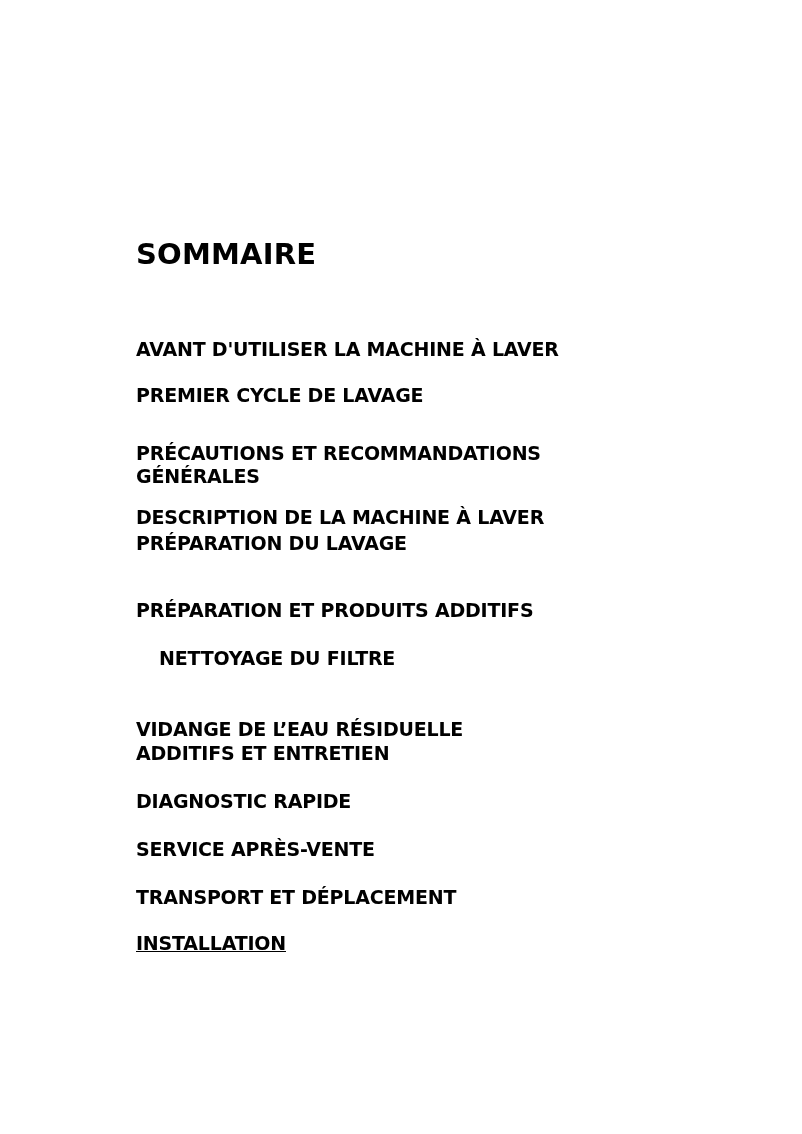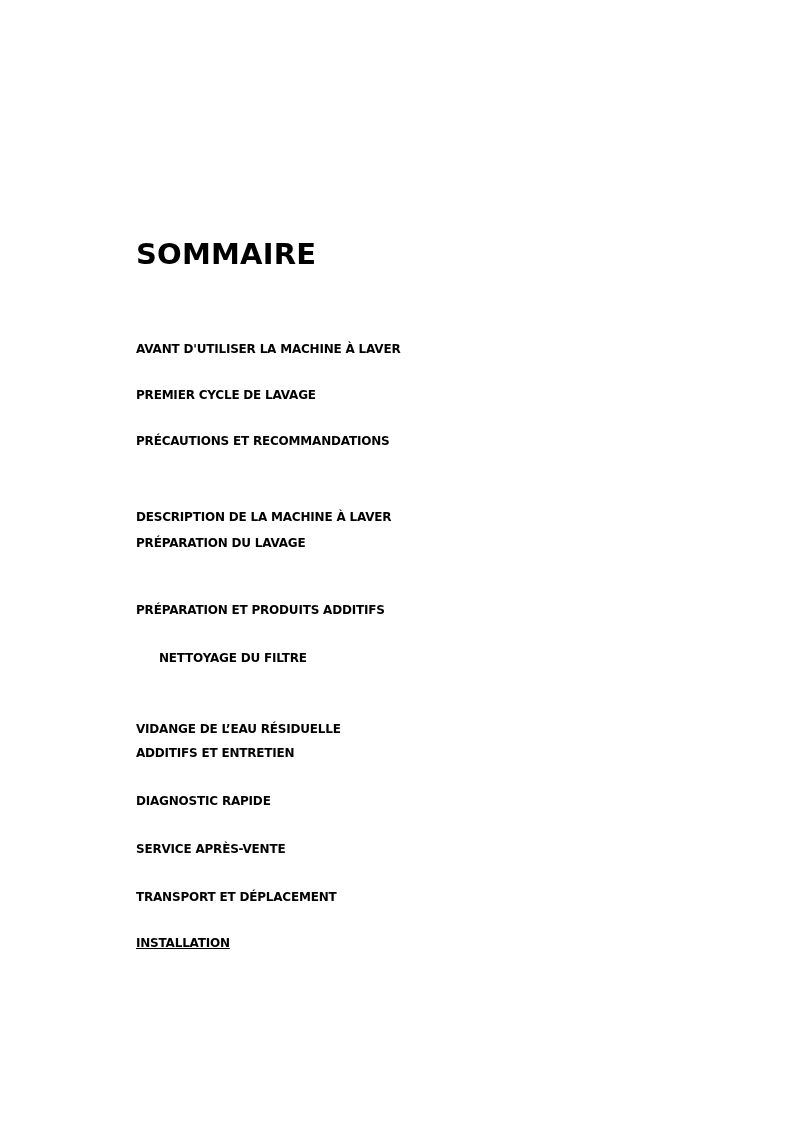--- a/index.html
+++ b/index.html
@@ -45,7 +45,7 @@
       position: absolute;
       left: 0;
       margin: 0;
-      font-size: 12px;
+      font-size: 19px;
       font-weight: bold;
       line-height: 23px;
       white-space: nowrap;

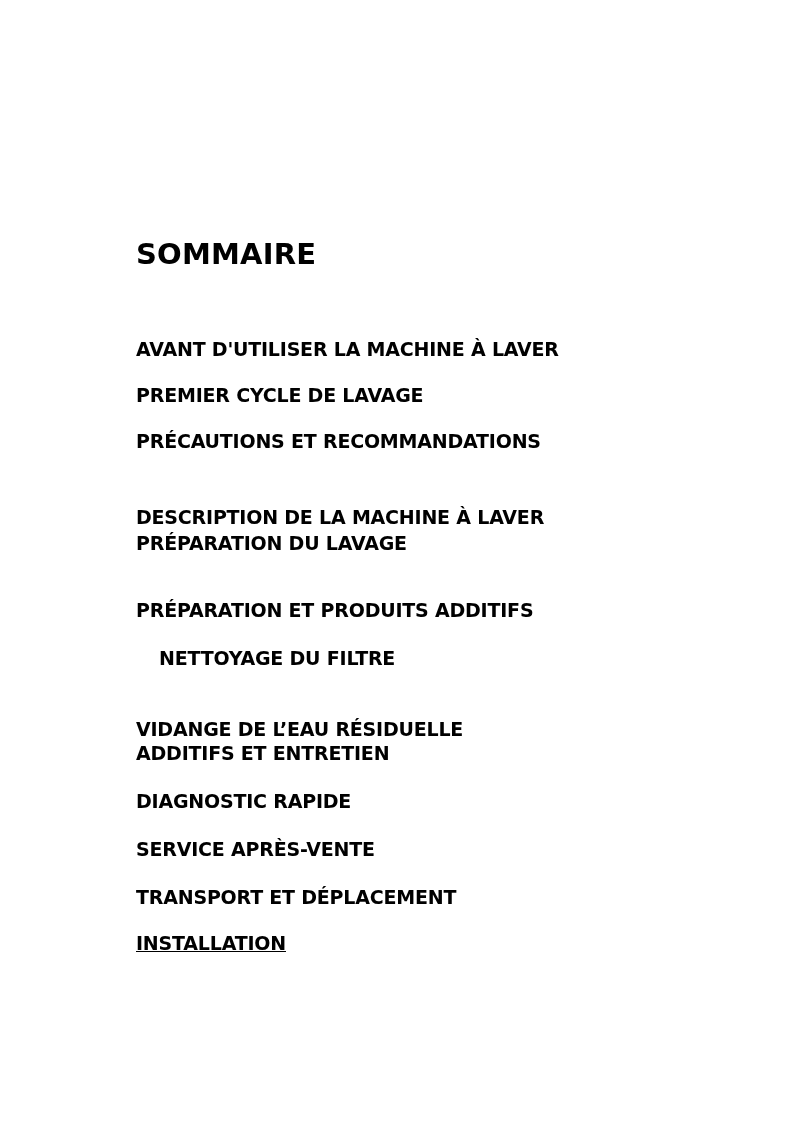--- a/index.html
+++ b/index.html
@@ -67,7 +67,7 @@
     <li class="toc-item" style="top: 384px;">
       <span class="line">PREMIER CYCLE DE LAVAGE</span>
     </li>
-    <li class="toc-item" style="top: 430px;">
+    <li class="toc-item" style="top: 442px;">
       <span class="line">PRÉCAUTIONS ET RECOMMANDATIONS</span>
     </li>
     <li class="toc-item" style="top: 506px;">

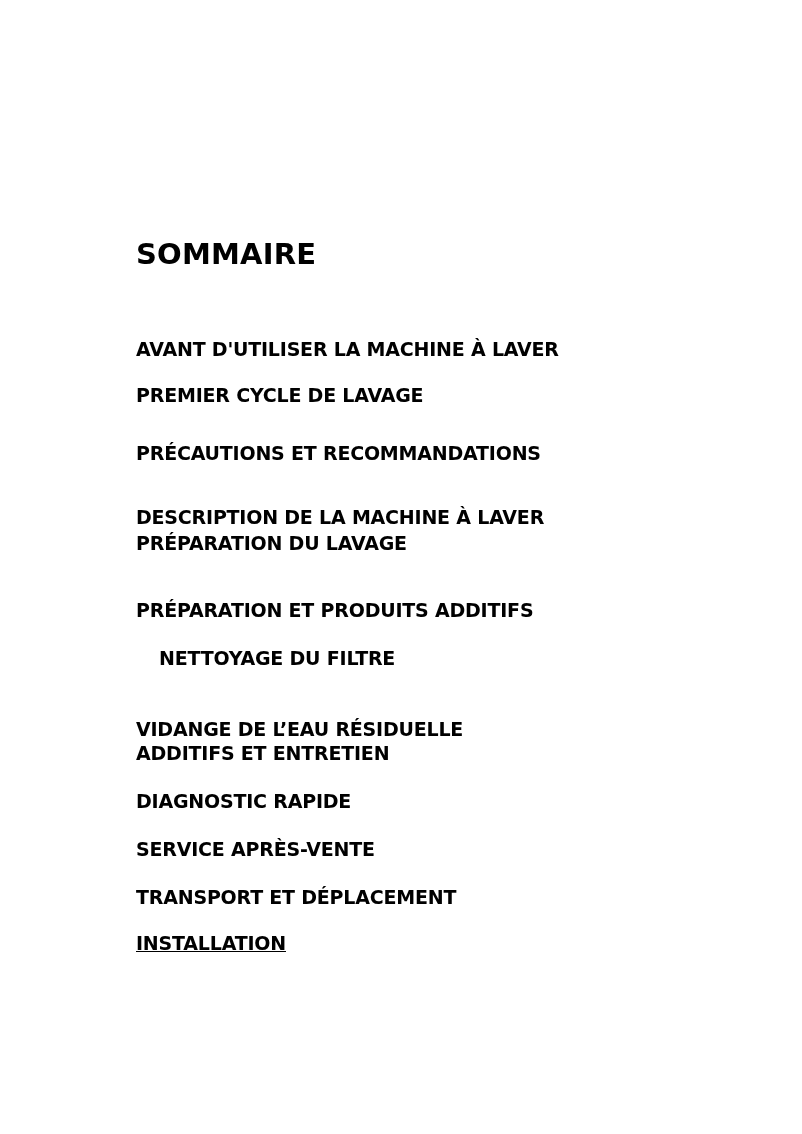--- a/index.html
+++ b/index.html
@@ -69,6 +69,7 @@
     </li>
     <li class="toc-item" style="top: 442px;">
       <span class="line">PRÉCAUTIONS ET RECOMMANDATIONS</span>
+      <span class="line">GÉNÉRALES</span>
     </li>
     <li class="toc-item" style="top: 506px;">
       <span class="line">DESCRIPTION DE LA MACHINE À LAVER</span>

